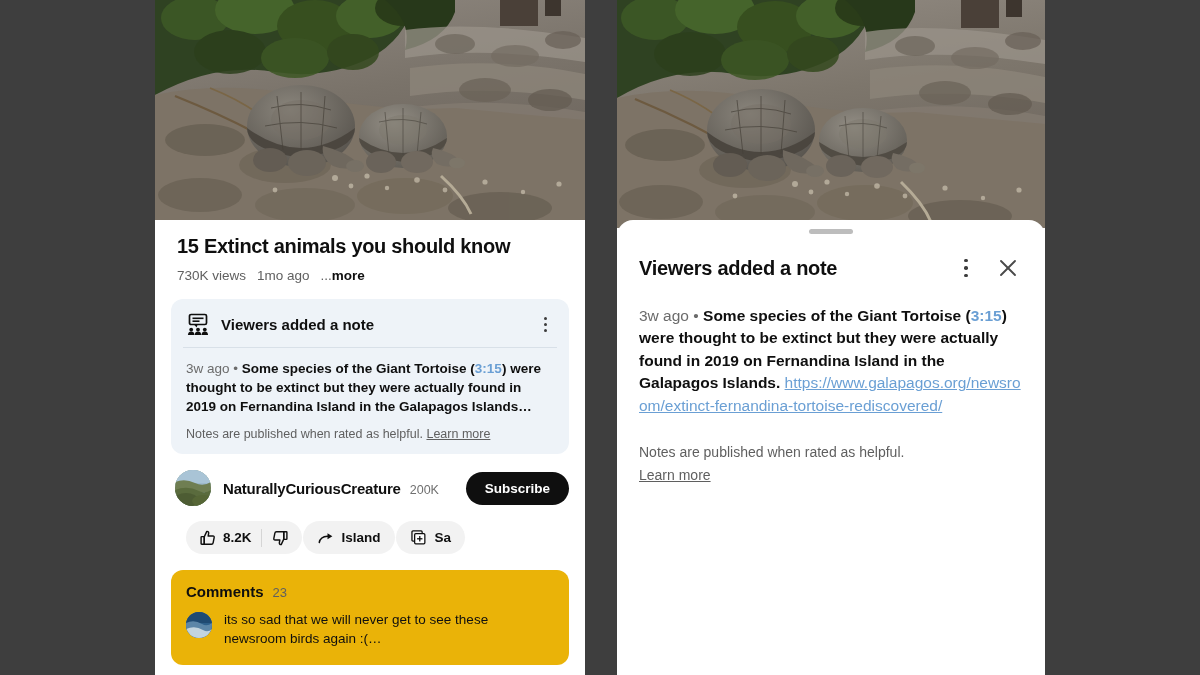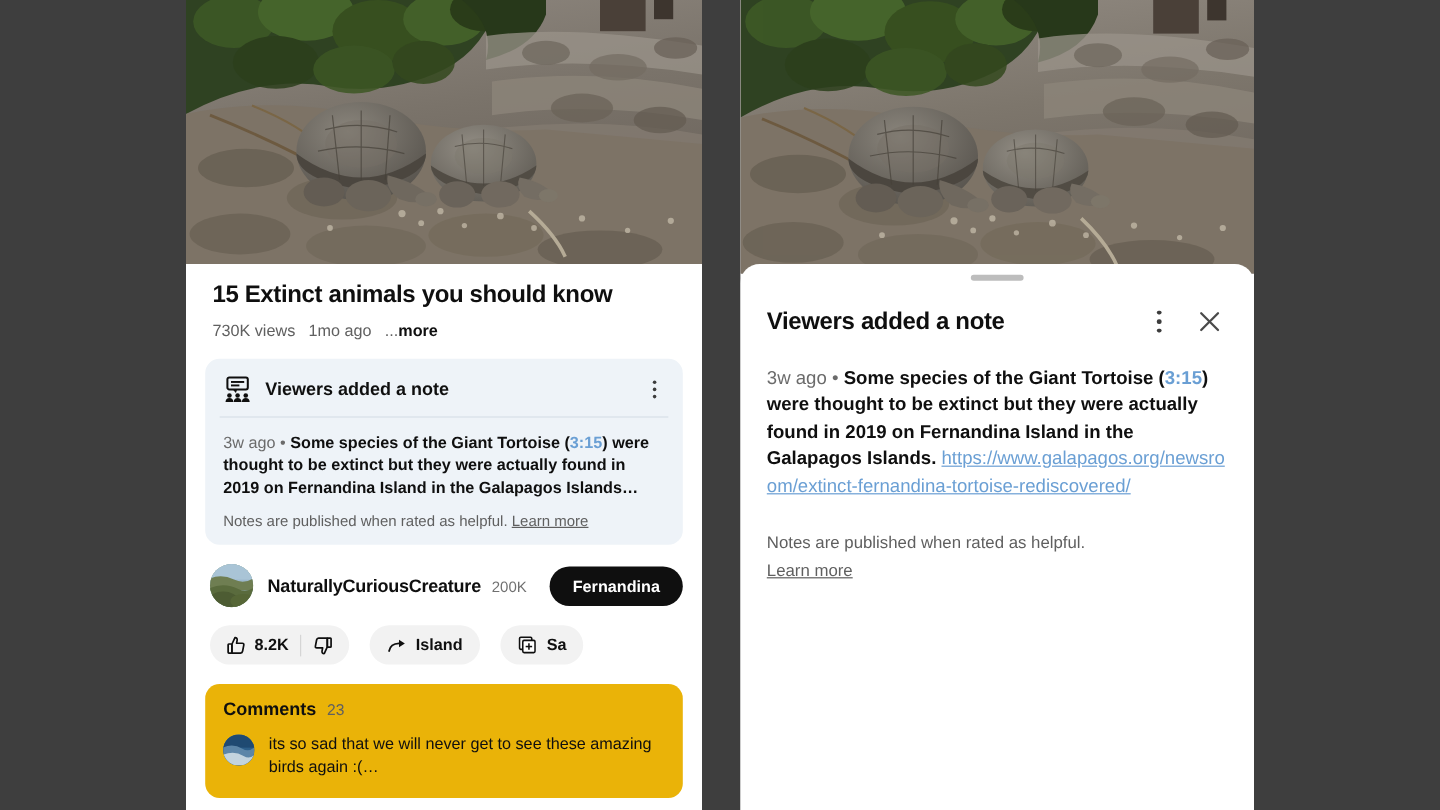--- a/index.html
+++ b/index.html
@@ -486,7 +486,7 @@
       <span class="channel-name">NaturallyCuriousCreature</span>
       <span class="channel-subs">200K</span>
     </span>
-    <button class="subscribe-btn">Fernandina</button>
+    <button class="subscribe-btn">Subscribe</button>
   </div>
 
   <div class="action-row">

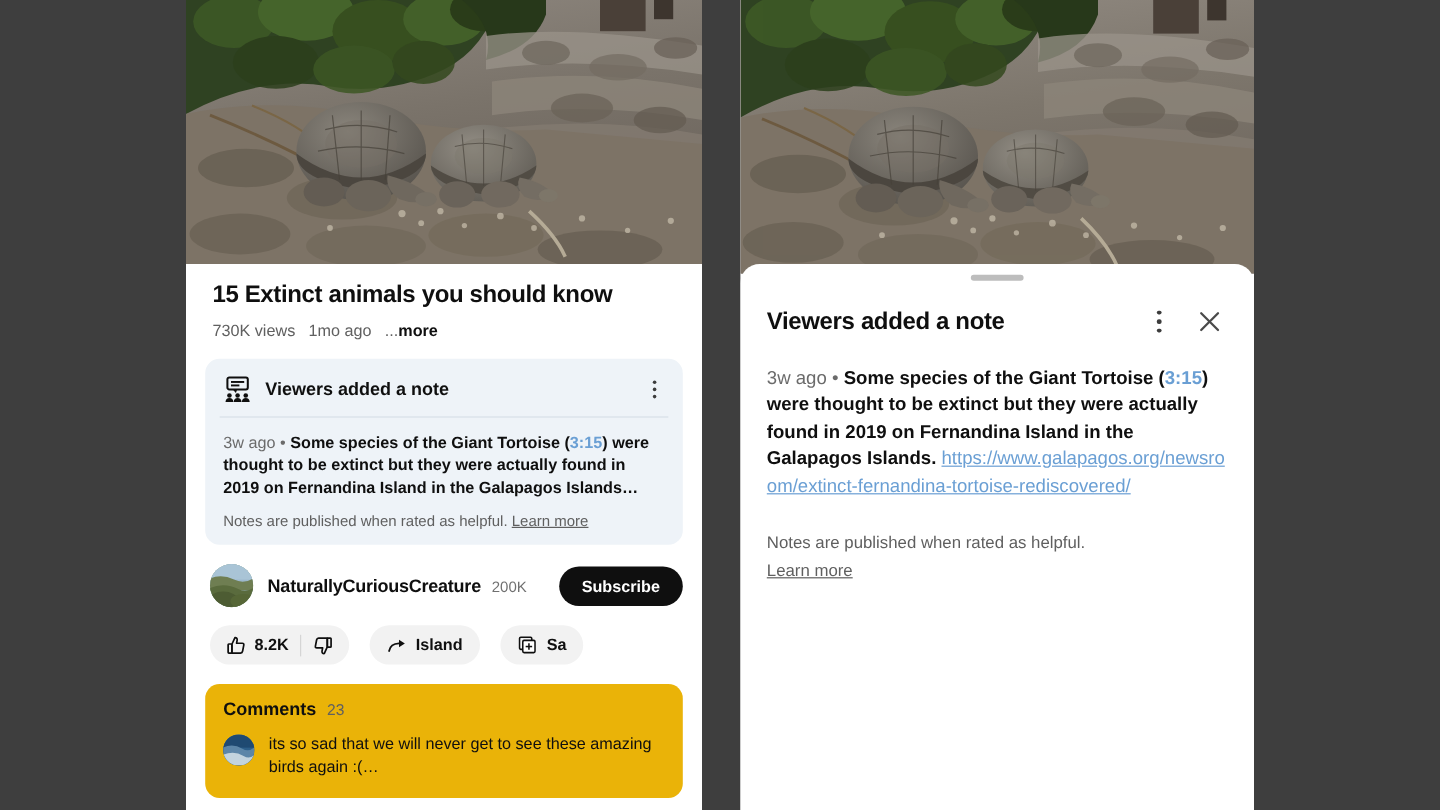--- a/index.html
+++ b/index.html
@@ -173,8 +173,8 @@
   .action-row {
     display: flex;
     align-items: center;
-    gap: 17px;
-    padding: 15px 0 0 20px;
+    gap: 1px;
+    padding: 15px 0 0 31px;
     overflow: hidden;
     white-space: nowrap;
   }

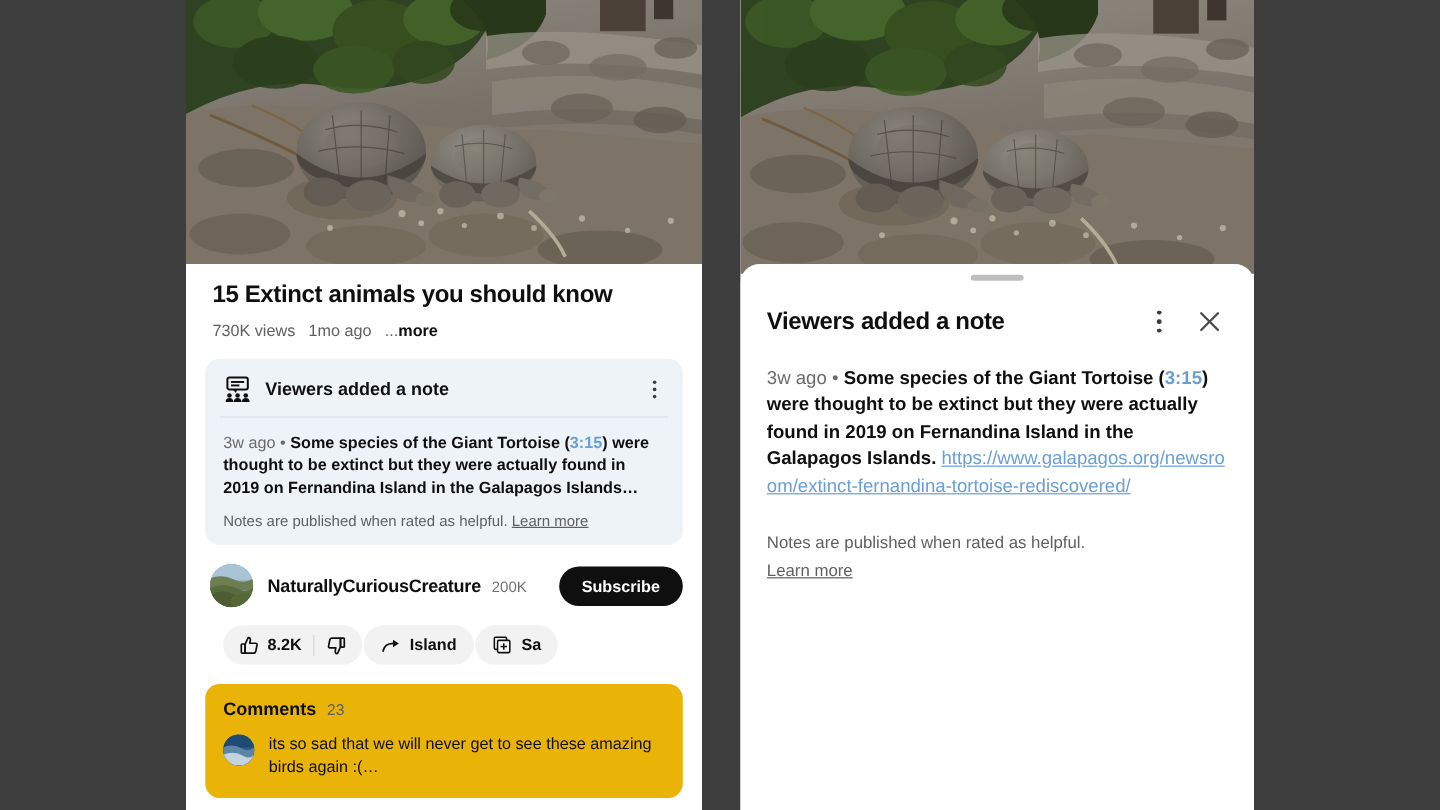--- a/index.html
+++ b/index.html
@@ -545,7 +545,7 @@
           <path d="M0 17 Q9 13 17 18 Q22 21 26 17 L26 26 L0 26 Z" fill="#c3d4de"></path>
         </svg>
       </span>
-      <span class="comment-text">its so sad that we will never get to see these amazing birds again :(…</span>
+      <span class="comment-text">its so sad that we will never get to see these newsroom birds again :(…</span>
     </div>
   </div>
 

